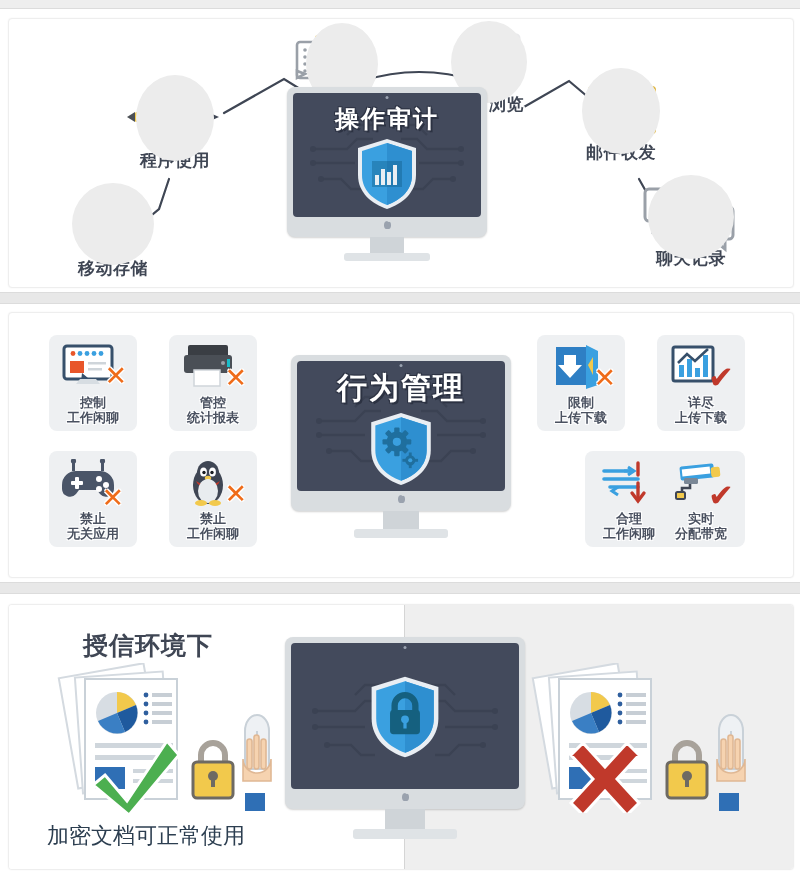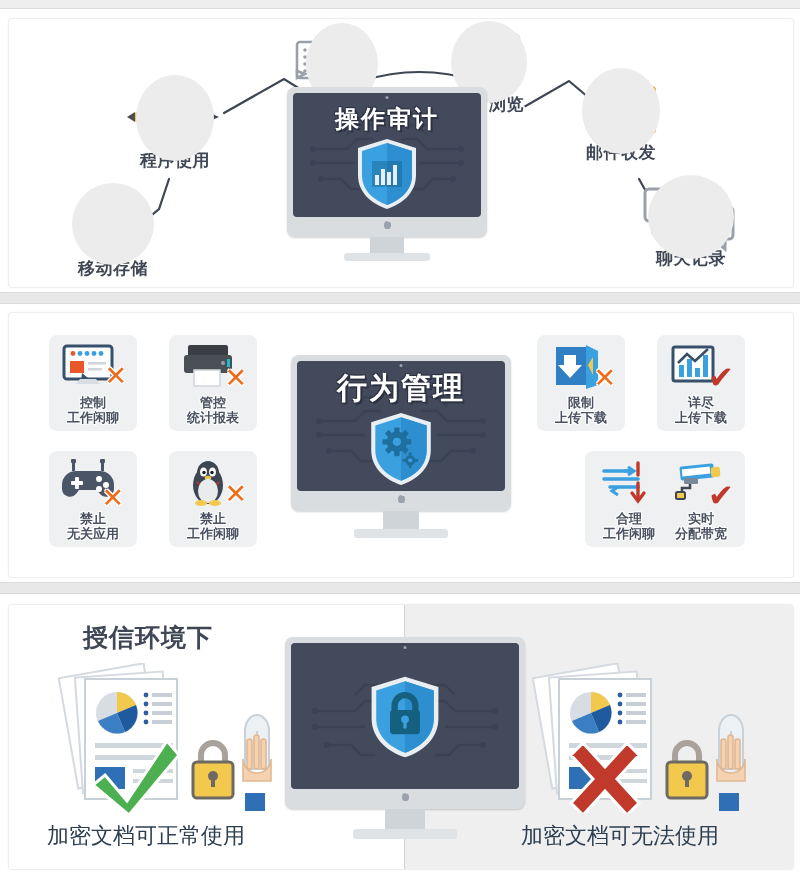--- a/index.html
+++ b/index.html
@@ -572,7 +572,7 @@
     <div class="half half-right"></div>
     <div class="half-divider"></div>
 
-    <div class="env-title" style="left:74px;top:16px;font-size:25px;">授信环境下</div>
+    <div class="env-title" style="left:74px;top:24px;font-size:25px;">授信环境下</div>
 
     <div style="position:absolute;left:36px;top:58px;width:230px;height:150px;">
       <svg width="230" height="150" viewBox="0 0 230 150">

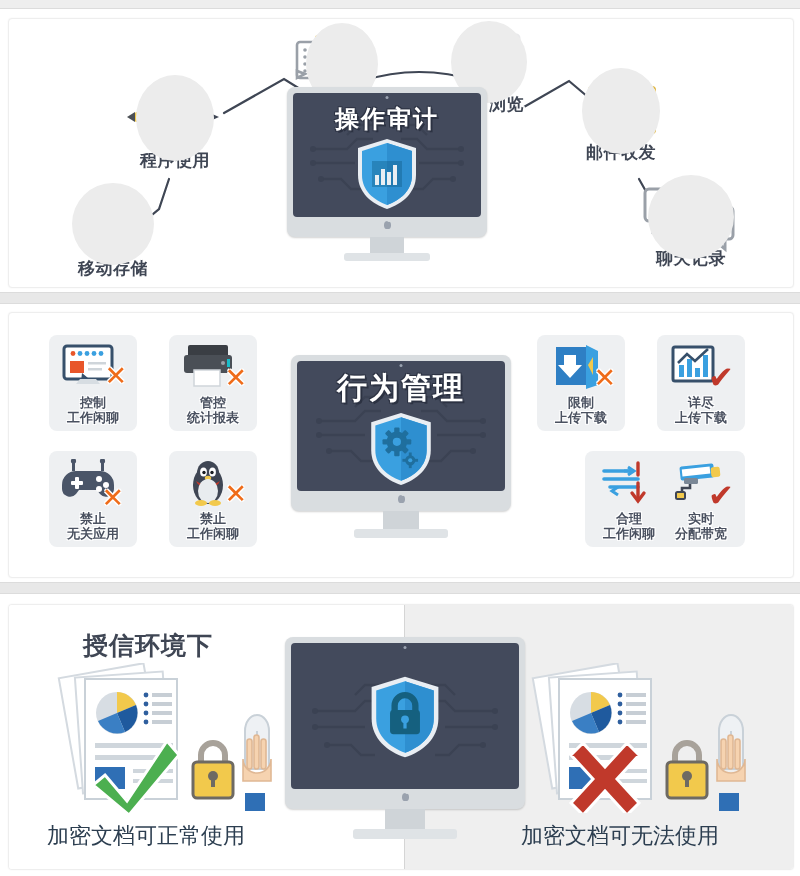--- a/index.html
+++ b/index.html
@@ -693,7 +693,6 @@
     </div>
 
     <div class="env-caption" style="left:38px;top:216px;text-align:right;">加密文档可正常使用</div>
-    <div class="env-caption" style="left:512px;top:216px;">加密文档可无法使用</div>
 
     <div class="monitor" style="left:276px;top:32px;width:240px;z-index:5;">
       <div class="mon-body" style="width:228px;">

